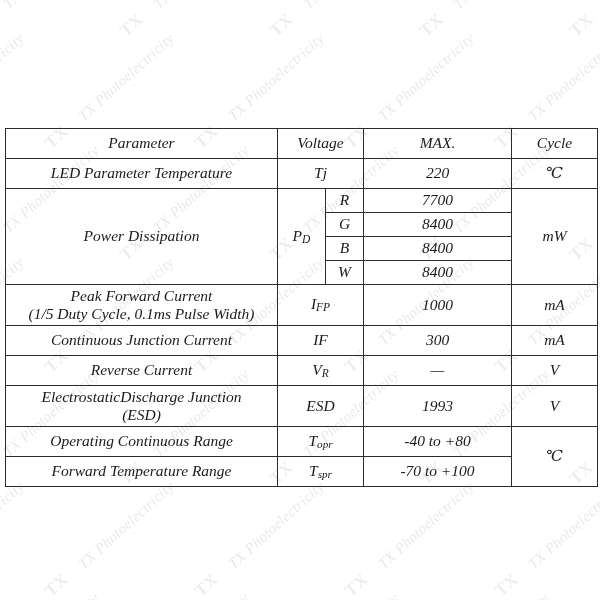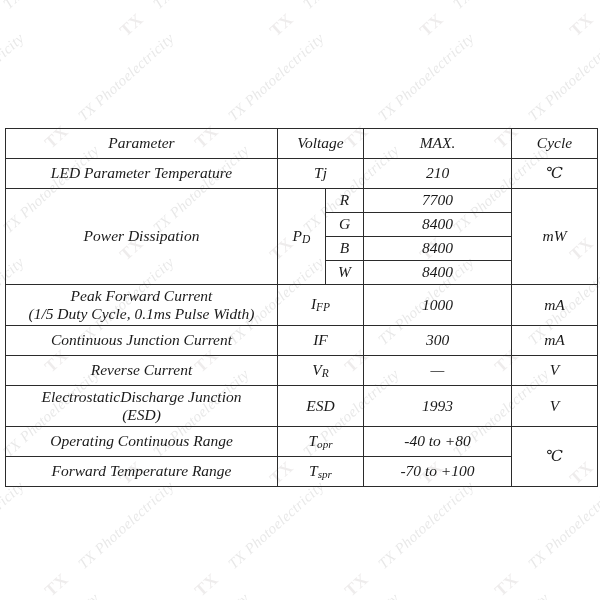--- a/index.html
+++ b/index.html
@@ -174,7 +174,7 @@
       <tr class="r-std">
         <td>LED Parameter Temperature</td>
         <td colspan="2">Tj</td>
-        <td>210</td>
+        <td>220</td>
         <td class="degc">℃</td>
       </tr>
 

